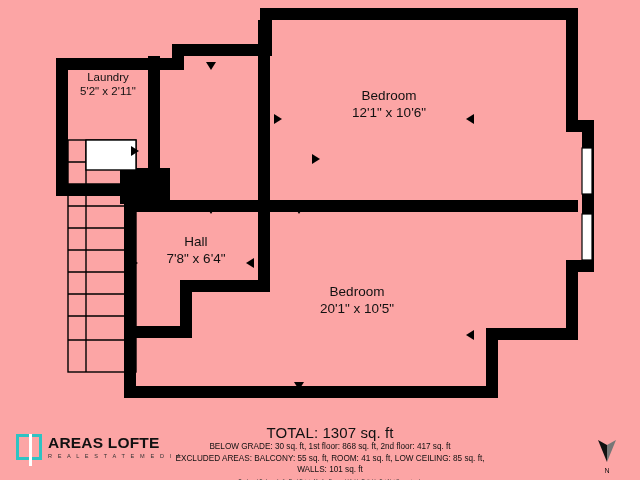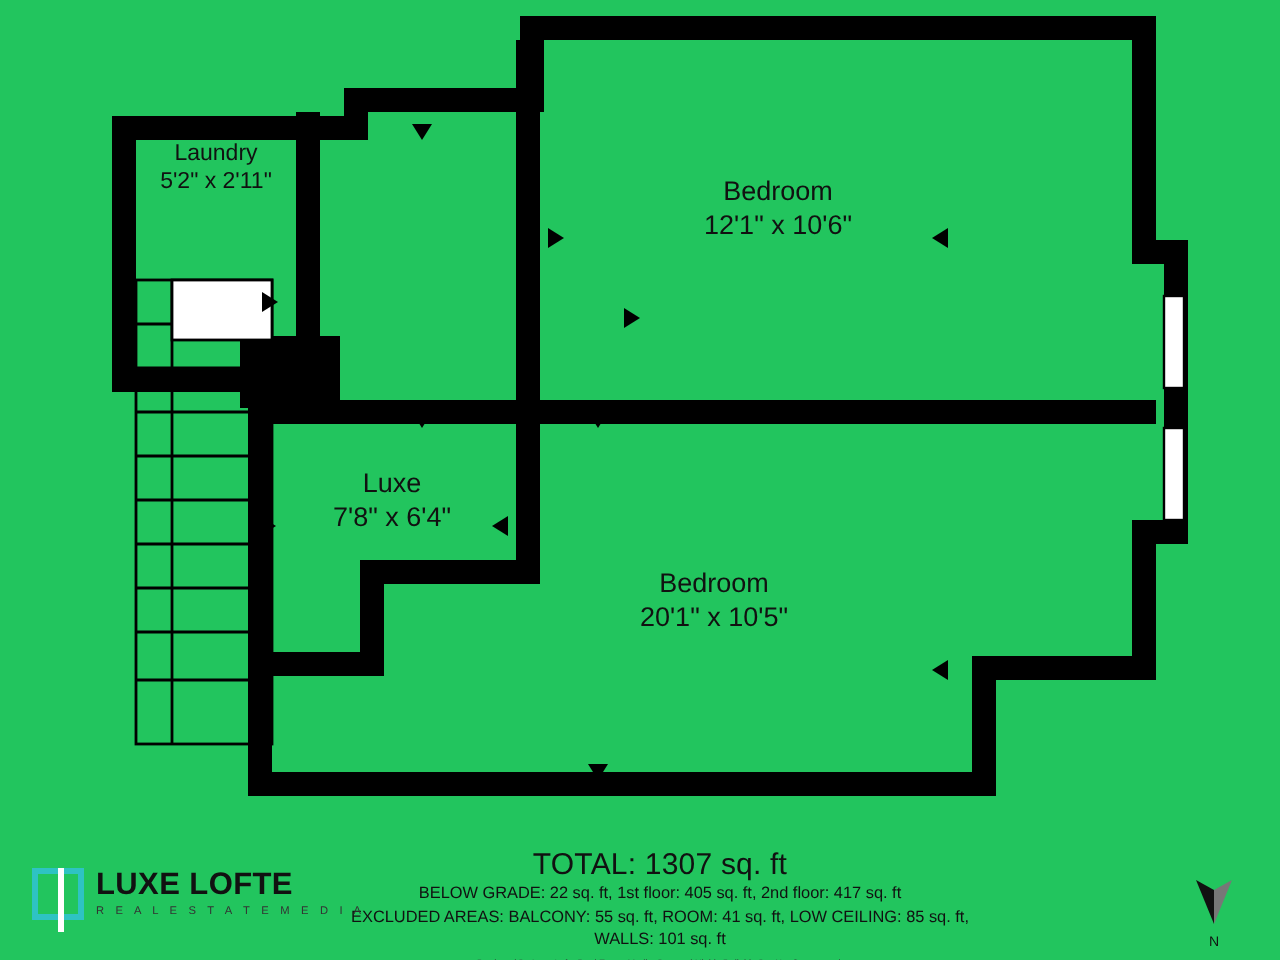--- a/index.html
+++ b/index.html
@@ -18,7 +18,7 @@
     position: relative;
     width: 640px;
     height: 480px;
-    background: #22c55e;
+    background: #fca5a5;
   }
   #plan-svg {
     position: absolute;

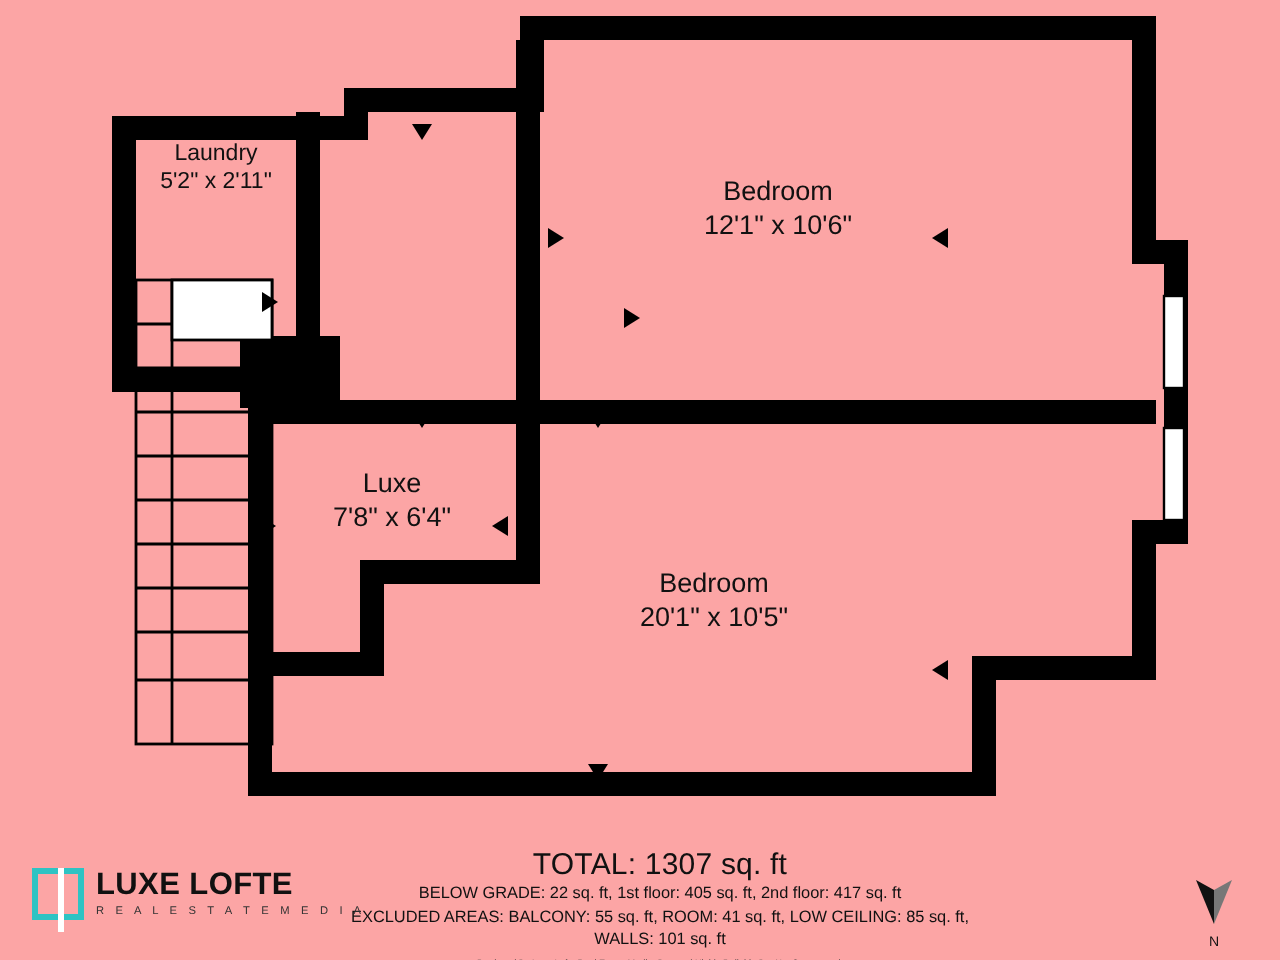--- a/index.html
+++ b/index.html
@@ -257,7 +257,7 @@
   </div>
 
   <div class="room-label" style="left:134px; top:234px; width:124px;">
-    <span class="name">Luxe</span>
+    <span class="name">Hall</span>
     <span class="dims">7'8" x 6'4"</span>
   </div>
 

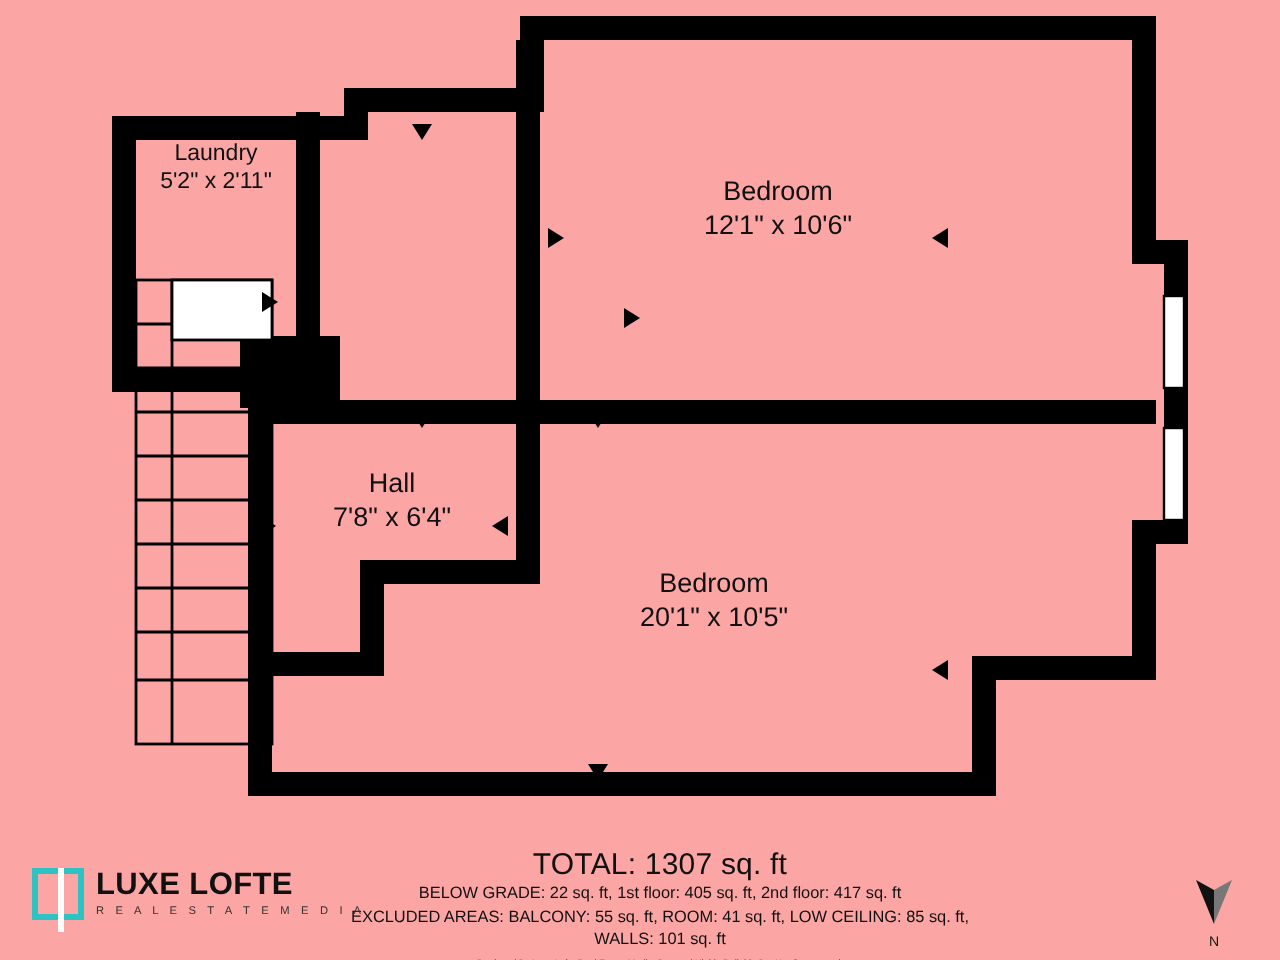--- a/index.html
+++ b/index.html
@@ -277,7 +277,7 @@
   <div id="logo">
     <div class="mark"></div>
     <div class="words">
-      <div class="brand">LUXE LOFTE</div>
+      <div class="brand">AREAS LOFTE</div>
       <div class="tag">R E A L   E S T A T E   M E D I A</div>
     </div>
   </div>

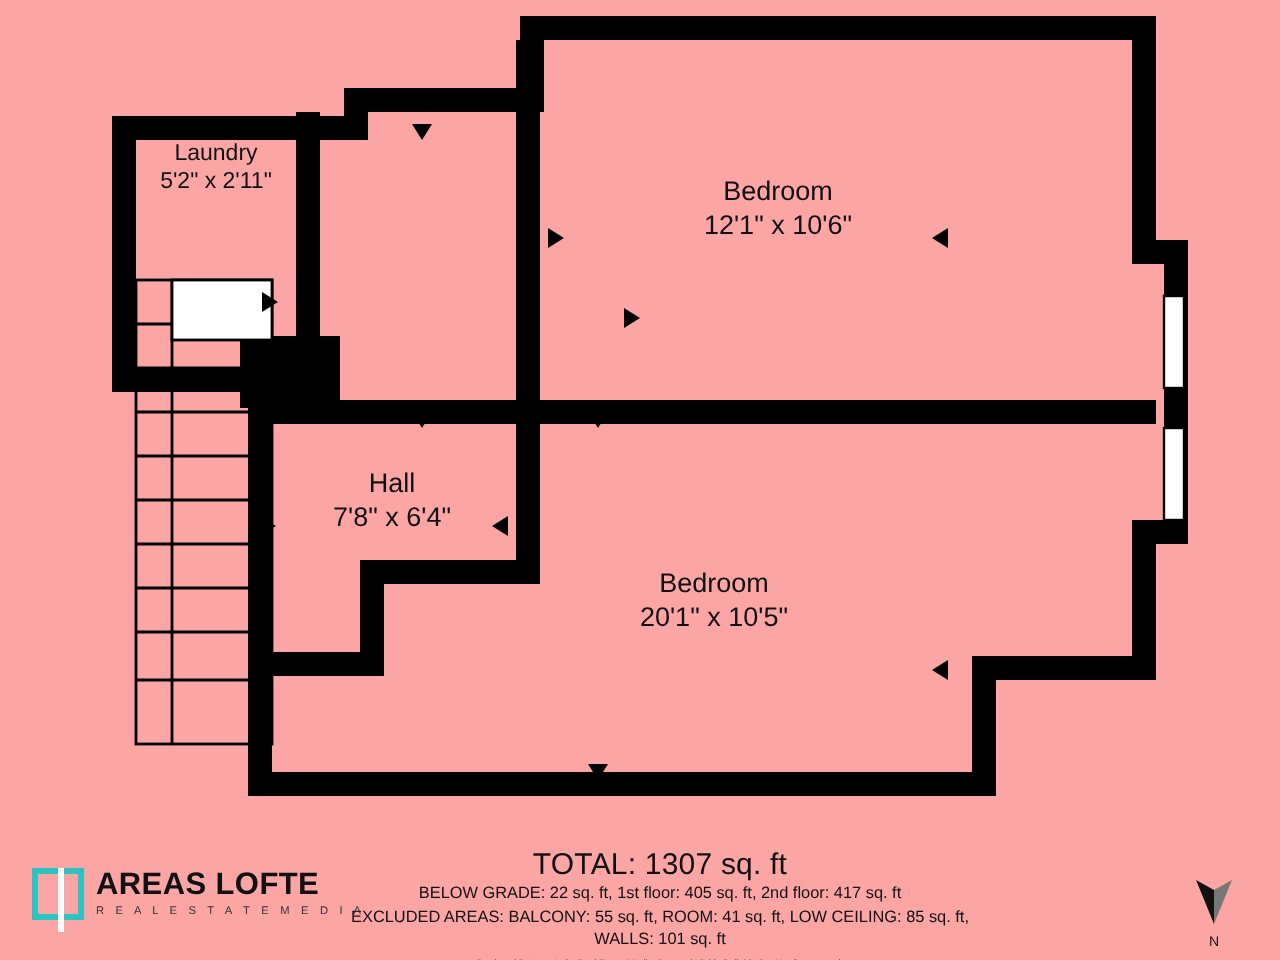--- a/index.html
+++ b/index.html
@@ -268,7 +268,7 @@
 
   <div id="summary">
     <div class="line1">TOTAL: 1307 sq. ft</div>
-    <div class="line">BELOW GRADE: 22 sq. ft, 1st floor: 405 sq. ft, 2nd floor: 417 sq. ft</div>
+    <div class="line">BELOW GRADE: 30 sq. ft, 1st floor: 868 sq. ft, 2nd floor: 417 sq. ft</div>
     <div class="line">EXCLUDED AREAS: BALCONY: 55 sq. ft, ROOM: 41 sq. ft, LOW CEILING: 85 sq. ft,</div>
     <div class="line">WALLS: 101 sq. ft</div>
     <div class="credit">Produced By Luxe Lofte Real Estate Media. Deemed Highly Reliable But Not Guaranteed.</div>

